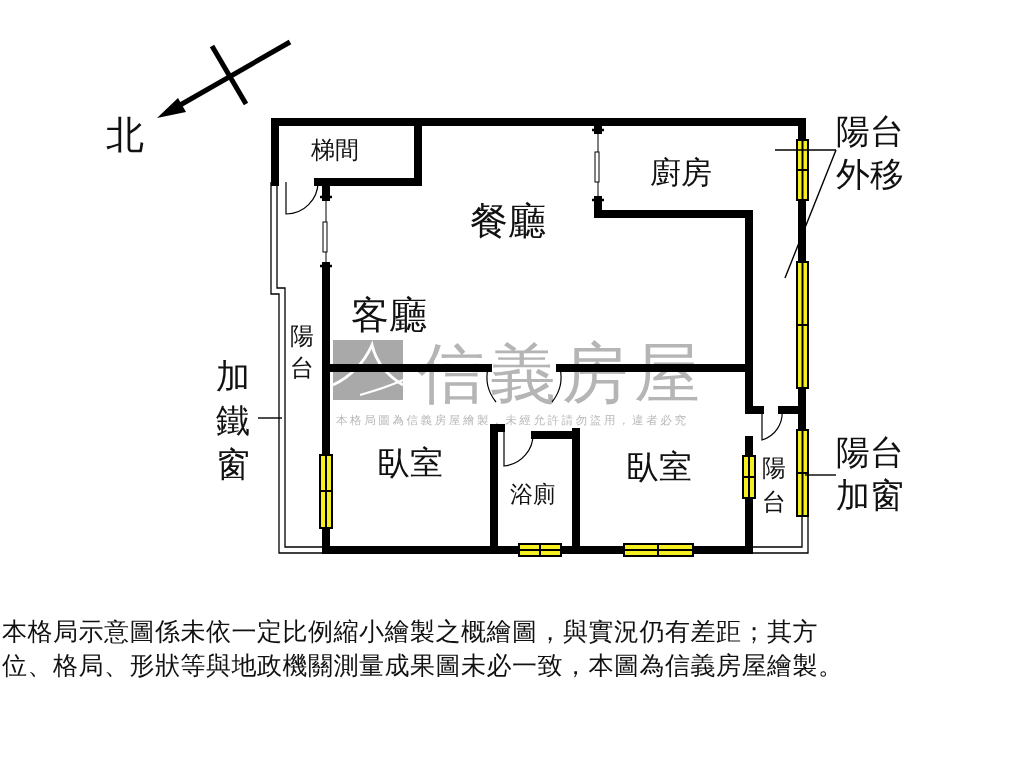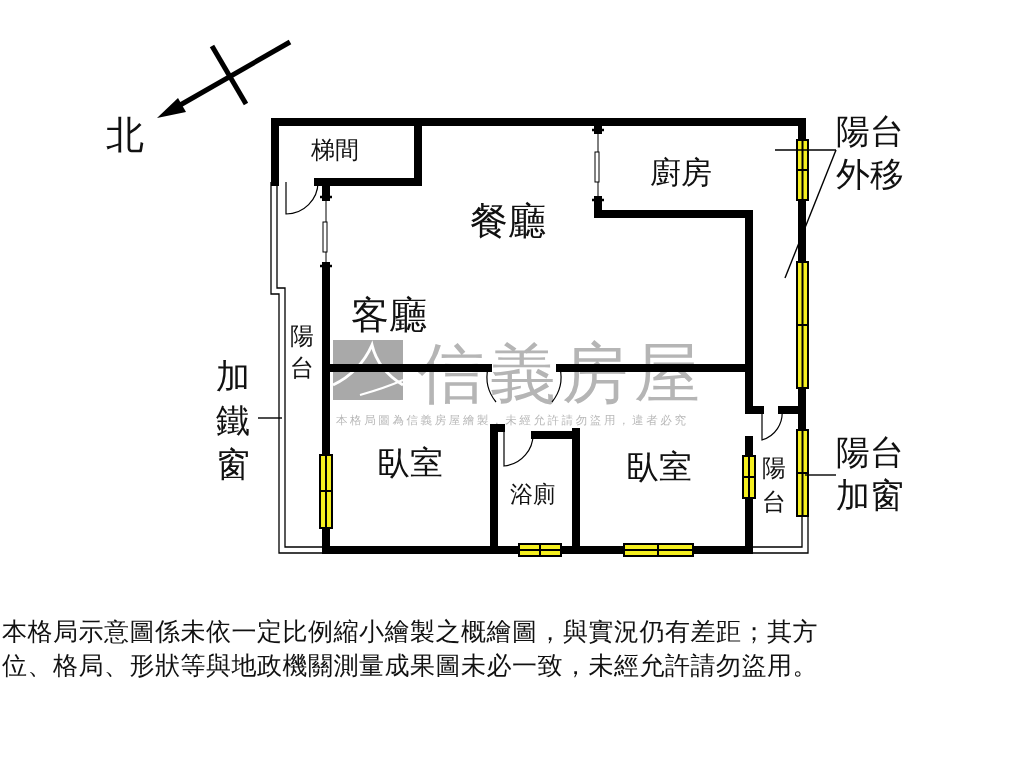--- a/index.html
+++ b/index.html
@@ -162,7 +162,7 @@
 
 <div class="disclaimer">
   <div>本格局示意圖係未依一定比例縮小繪製之概繪圖，與實況仍有差距；其方</div>
-  <div>位、格局、形狀等與地政機關測量成果圖未必一致，未經允許請勿盜用。</div>
+  <div>位、格局、形狀等與地政機關測量成果圖未必一致，本圖為信義房屋繪製。</div>
 </div>
 
 </body></html>

